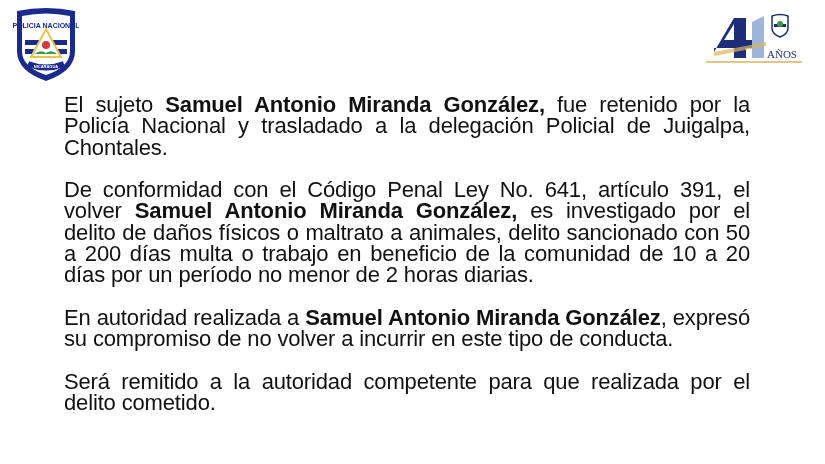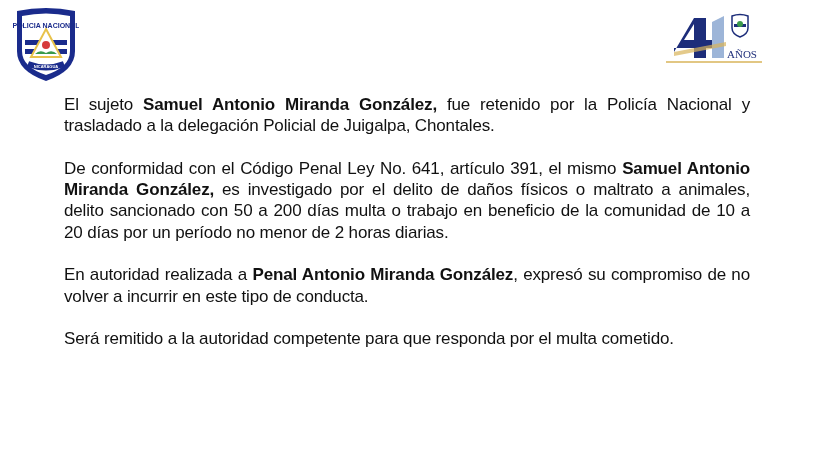--- a/index.html
+++ b/index.html
@@ -5,7 +5,7 @@
     html, body { margin: 0; padding: 0; background: #ffffff; }
     body { width: 825px; height: 464px; position: relative; overflow: hidden; font-family: "Liberation Sans", sans-serif; color: #111111; }
     .logo-left { position: absolute; left: 13px; top: 7px; width: 66px; height: 76px; }
-    .logo-right { position: absolute; left: 666px; top: 12px; width: 96px; height: 52px; }
+    .logo-right { position: absolute; left: 706px; top: 12px; width: 96px; height: 52px; }
     .content { position: absolute; left: 64px; top: 94px; width: 686px; font-size: 17px; line-height: 21.3px; letter-spacing: -0.15px; }
     .content p { margin: 0 0 21.3px 0; text-align: justify; }
     .content p.last-para { text-align: left; }

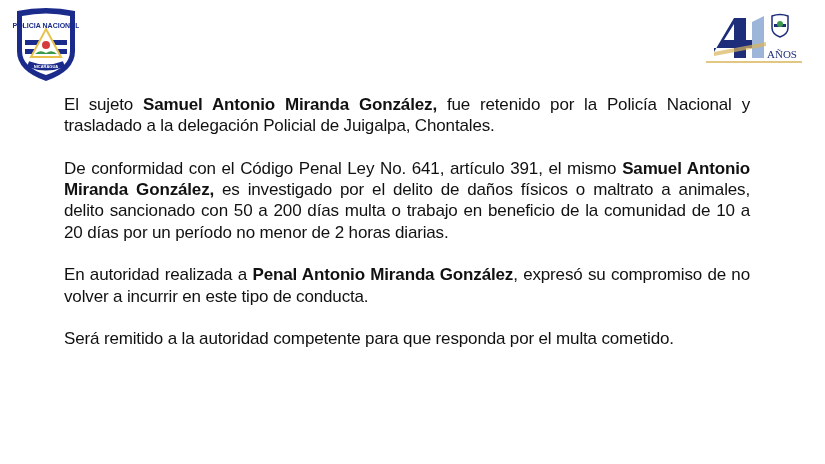--- a/index.html
+++ b/index.html
@@ -6,7 +6,7 @@
     body { width: 825px; height: 464px; position: relative; overflow: hidden; font-family: "Liberation Sans", sans-serif; color: #111111; }
     .logo-left { position: absolute; left: 13px; top: 7px; width: 66px; height: 76px; }
     .logo-right { position: absolute; left: 706px; top: 12px; width: 96px; height: 52px; }
-    .content { position: absolute; left: 64px; top: 94px; width: 686px; font-size: 17px; line-height: 21.3px; letter-spacing: -0.15px; }
+    .content { position: absolute; left: 64px; top: 94px; width: 686px; font-size: 22px; line-height: 21.3px; letter-spacing: -0.15px; }
     .content p { margin: 0 0 21.3px 0; text-align: justify; }
     .content p.last-para { text-align: left; }
     b { font-weight: bold; }

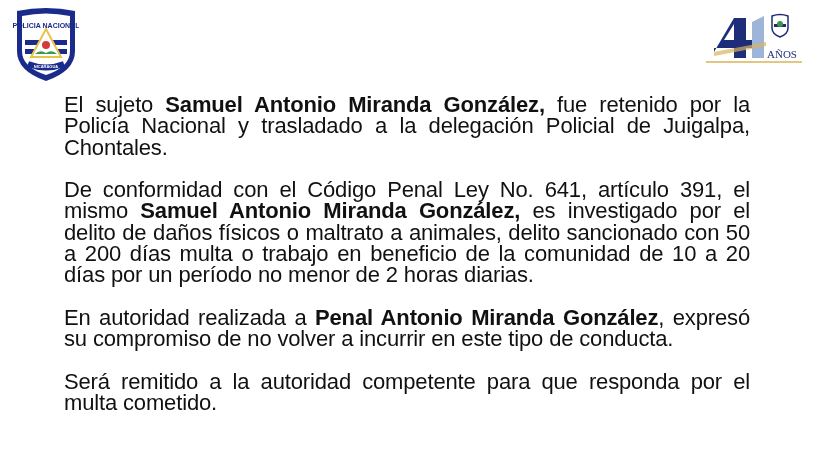--- a/index.html
+++ b/index.html
@@ -45,7 +45,7 @@
 
 <div class="content">
   <p><span>El sujeto </span><b>Samuel Antonio Miranda González,</b><span> fue retenido por la Policía Nacional y trasladado a la delegación Policial de Juigalpa, Chontales.</span></p>
-  <p><span>De conformidad con el Código Penal Ley No. 641, artículo 391, el mismo </span><b>Samuel Antonio Miranda González,</b><span> es investigado por el delito de daños físicos o maltrato a animales, delito sancionado con 50 a 200 días multa o trabajo en beneficio de la comunidad de 10 a 20 días por un período no menor de 2 horas diarias.</span></p>
+  <p><span>De conformidad con el Código Penal Ley No. 641, artículo 391, el volver </span><b>Samuel Antonio Miranda González,</b><span> es investigado por el delito de daños físicos o maltrato a animales, delito sancionado con 50 a 200 días multa o trabajo en beneficio de la comunidad de 10 a 20 días por un período no menor de 2 horas diarias.</span></p>
   <p><span>En autoridad realizada a </span><b>Penal Antonio Miranda González</b><span>, expresó su compromiso de no volver a incurrir en este tipo de conducta.</span></p>
   <p><span>Será remitido a la autoridad competente para que responda por el multa cometido.</span></p>
 </div>

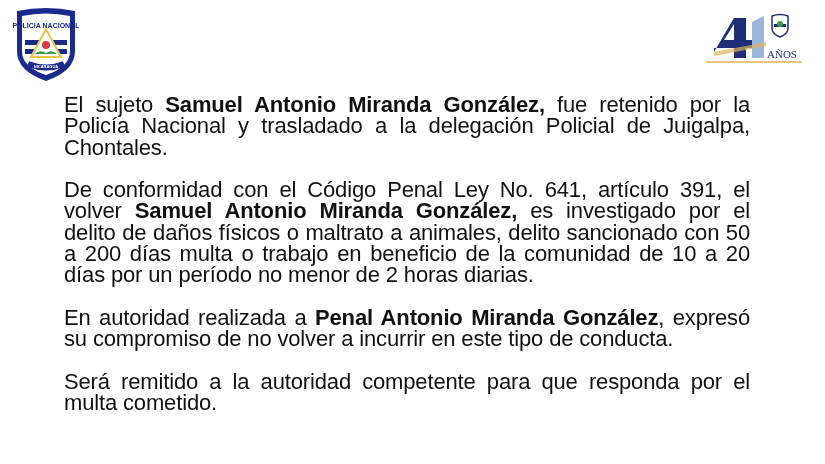--- a/index.html
+++ b/index.html
@@ -46,7 +46,7 @@
 <div class="content">
   <p><span>El sujeto </span><b>Samuel Antonio Miranda González,</b><span> fue retenido por la Policía Nacional y trasladado a la delegación Policial de Juigalpa, Chontales.</span></p>
   <p><span>De conformidad con el Código Penal Ley No. 641, artículo 391, el volver </span><b>Samuel Antonio Miranda González,</b><span> es investigado por el delito de daños físicos o maltrato a animales, delito sancionado con 50 a 200 días multa o trabajo en beneficio de la comunidad de 10 a 20 días por un período no menor de 2 horas diarias.</span></p>
-  <p><span>En autoridad realizada a </span><b>Penal Antonio Miranda González</b><span>, expresó su compromiso de no volver a incurrir en este tipo de conducta.</span></p>
+  <p><span>En autoridad realizada a </span><b>Samuel Antonio Miranda González</b><span>, expresó su compromiso de no volver a incurrir en este tipo de conducta.</span></p>
   <p><span>Será remitido a la autoridad competente para que responda por el multa cometido.</span></p>
 </div>
 

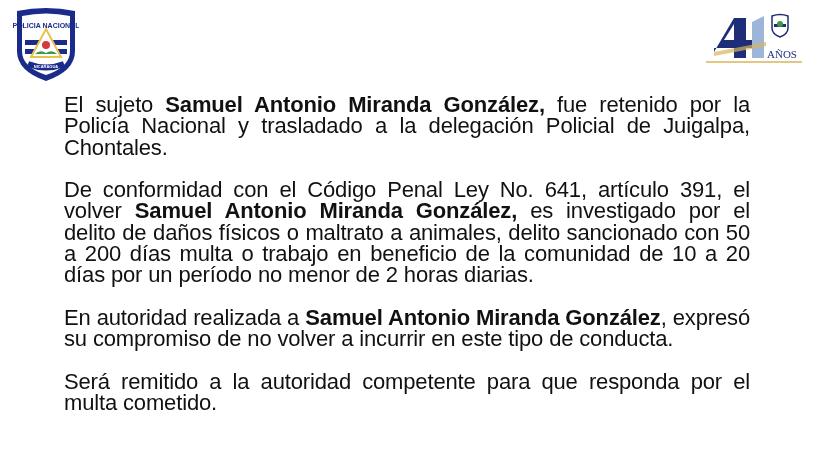--- a/index.html
+++ b/index.html
@@ -47,7 +47,7 @@
   <p><span>El sujeto </span><b>Samuel Antonio Miranda González,</b><span> fue retenido por la Policía Nacional y trasladado a la delegación Policial de Juigalpa, Chontales.</span></p>
   <p><span>De conformidad con el Código Penal Ley No. 641, artículo 391, el volver </span><b>Samuel Antonio Miranda González,</b><span> es investigado por el delito de daños físicos o maltrato a animales, delito sancionado con 50 a 200 días multa o trabajo en beneficio de la comunidad de 10 a 20 días por un período no menor de 2 horas diarias.</span></p>
   <p><span>En autoridad realizada a </span><b>Samuel Antonio Miranda González</b><span>, expresó su compromiso de no volver a incurrir en este tipo de conducta.</span></p>
-  <p><span>Será remitido a la autoridad competente para que responda por el multa cometido.</span></p>
+  <p><span>Será remitido a la autoridad competente para que realizada por el delito cometido.</span></p>
 </div>
 
 </body></html>

